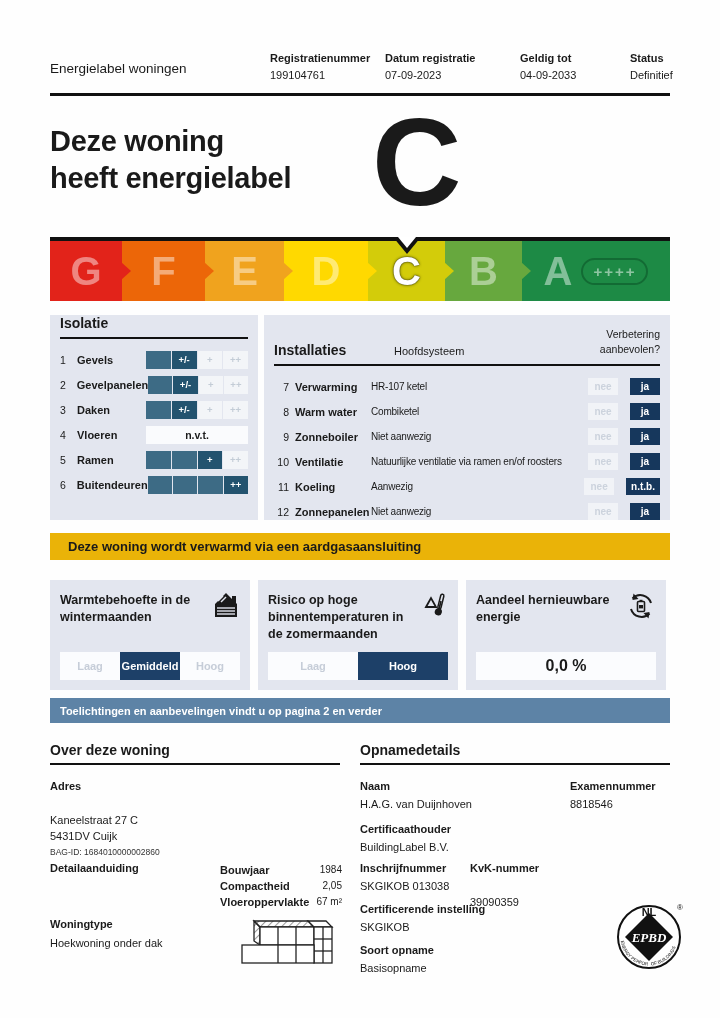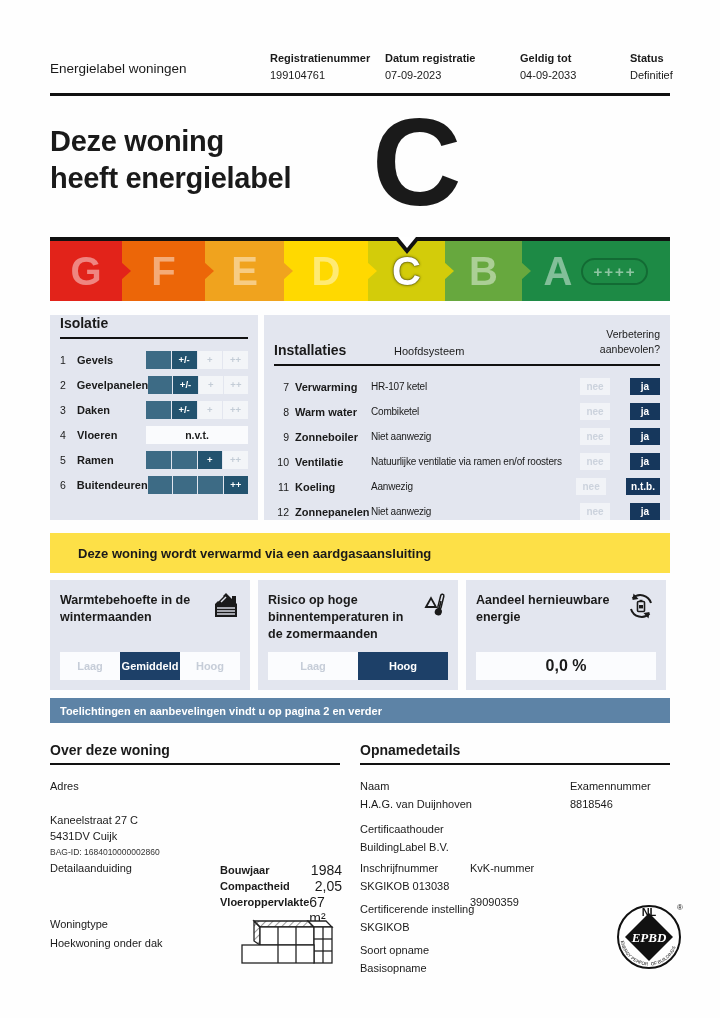--- a/index.html
+++ b/index.html
@@ -59,7 +59,7 @@
   .inst-num { width:15px; font-size:10.5px; text-align:right; }
   .inst-lbl { width:82px; font-size:11px; font-weight:bold; padding-left:6px; }
   .inst-sys { flex:1; font-size:10px; letter-spacing:-0.2px; white-space:nowrap; }
-  .pills { display:flex; gap:20px; }
+  .pills { display:flex; gap:12px; }
   .pill { height:17px; min-width:30px; padding:0 5px; display:flex; align-items:center; justify-content:center;
           font-size:10px; font-weight:bold; }
   .pill.no { background:#f1f3f7; color:#ccd3dd; }

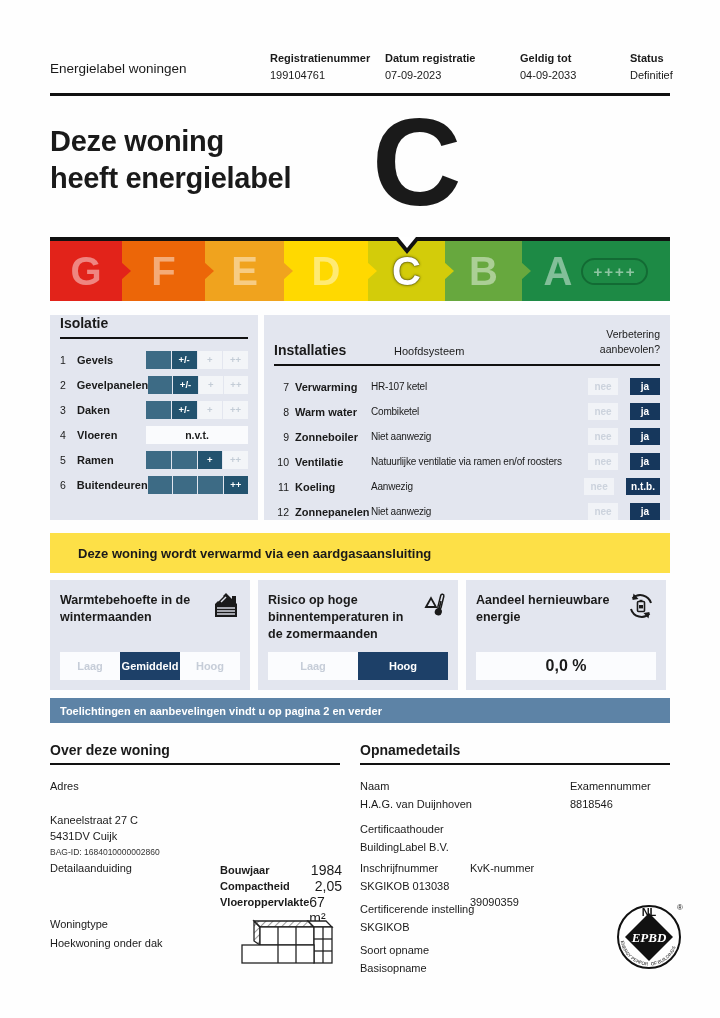--- a/index.html
+++ b/index.html
@@ -66,8 +66,8 @@
   .pill.yes { background:#16375c; color:#fff; }
 
   
-  .heat-banner { position:absolute; left:50px; top:533px; width:620px; height:40px; background:#fde047;
-                 display:flex; align-items:center; padding-left:28px; font-size:13px; font-weight:bold; }
+  .heat-banner { position:absolute; left:50px; top:533px; width:620px; height:27px; background:#eab308;
+                 display:flex; align-items:center; padding-left:18px; font-size:13px; font-weight:bold; }
 
   
   .ibox { position:absolute; top:580px; width:200px; height:110px; background:#e3e6ef; padding:12px 10px; }

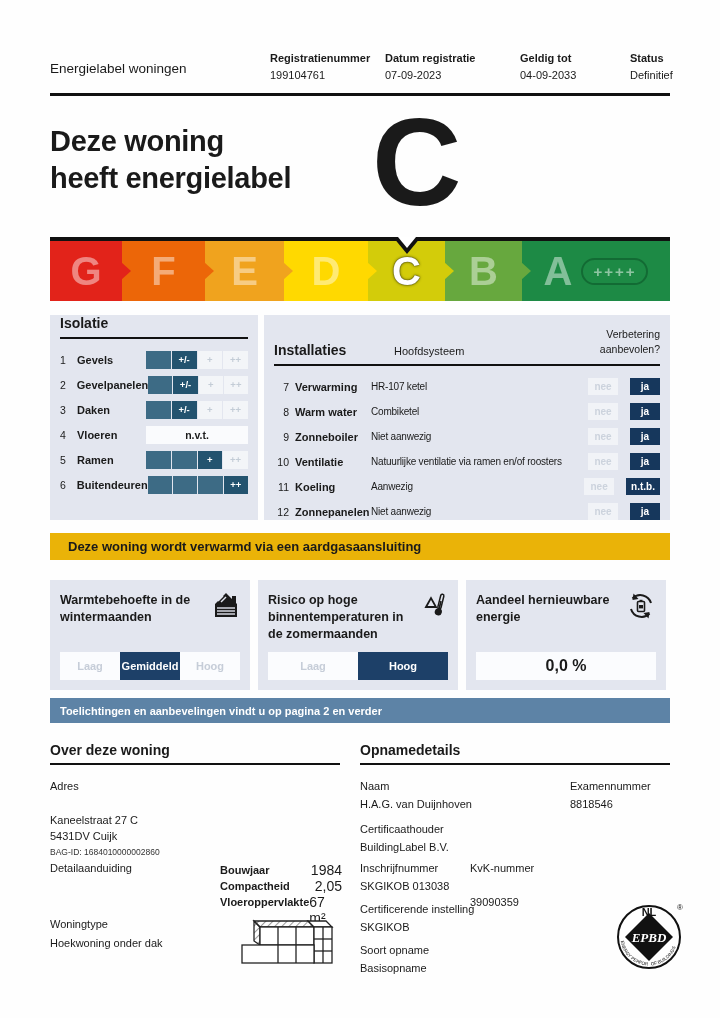--- a/index.html
+++ b/index.html
@@ -87,7 +87,7 @@
   
   .col-title { position:absolute; top:742px; font-size:14px; font-weight:bold; }
   .col-rule { position:absolute; top:763px; height:2px; background:#111; }
-  .blk-lbl { font-size:11px; font-weight:normal; }
+  .blk-lbl { font-size:11px; font-weight:bold; }
   .blk-val { font-size:11px; line-height:16px; }
   .tiny { font-size:8.5px; color:#333; }
   .abs { position:absolute; }

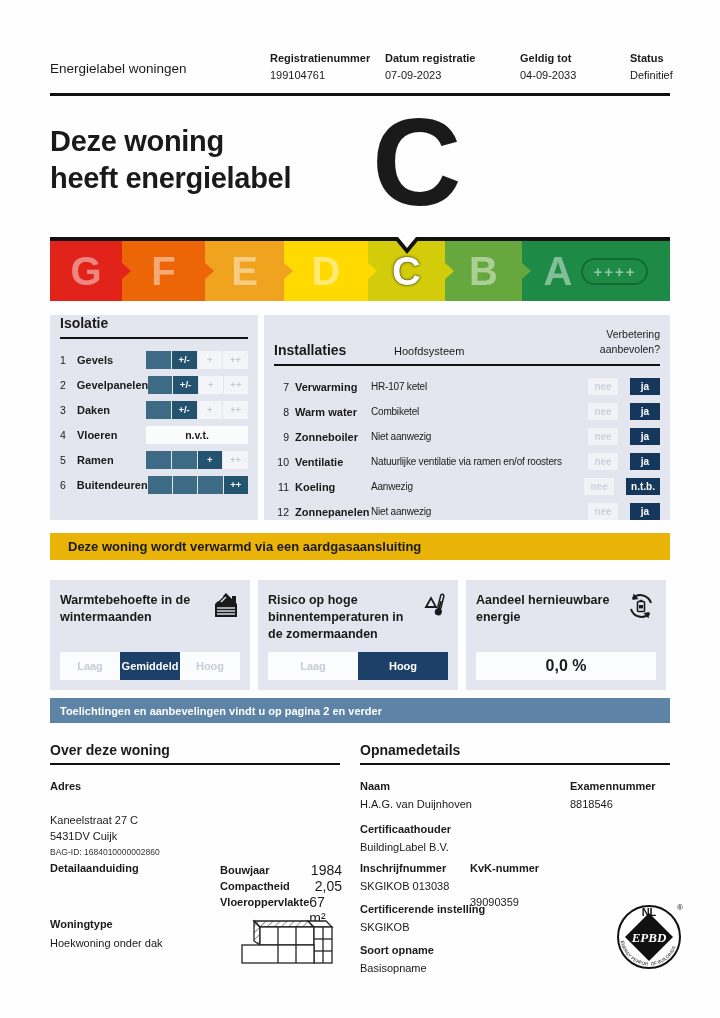--- a/index.html
+++ b/index.html
@@ -94,7 +94,7 @@
   .facts { width:122px; }
   .fact { display:flex; justify-content:space-between; line-height:16px; }
   .fact .l { font-size:11px; font-weight:bold; }
-  .fact .v { font-size:14px; }
+  .fact .v { font-size:10px; }
 </style>
 </head>
 <body>

